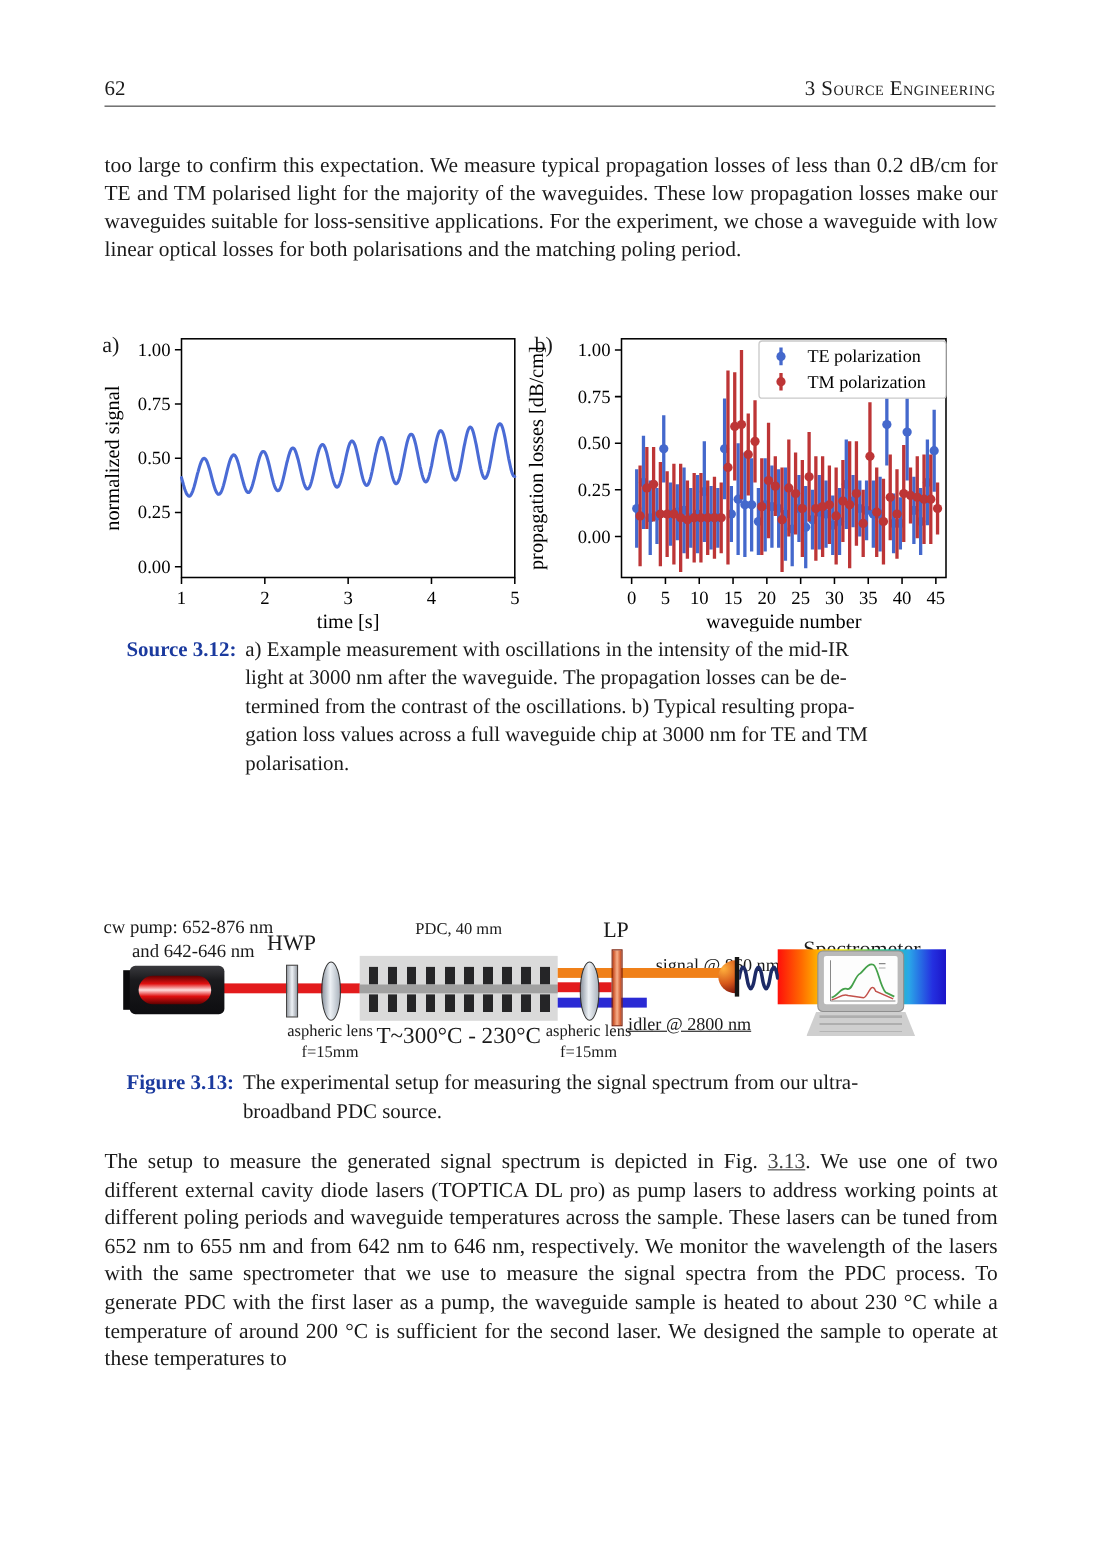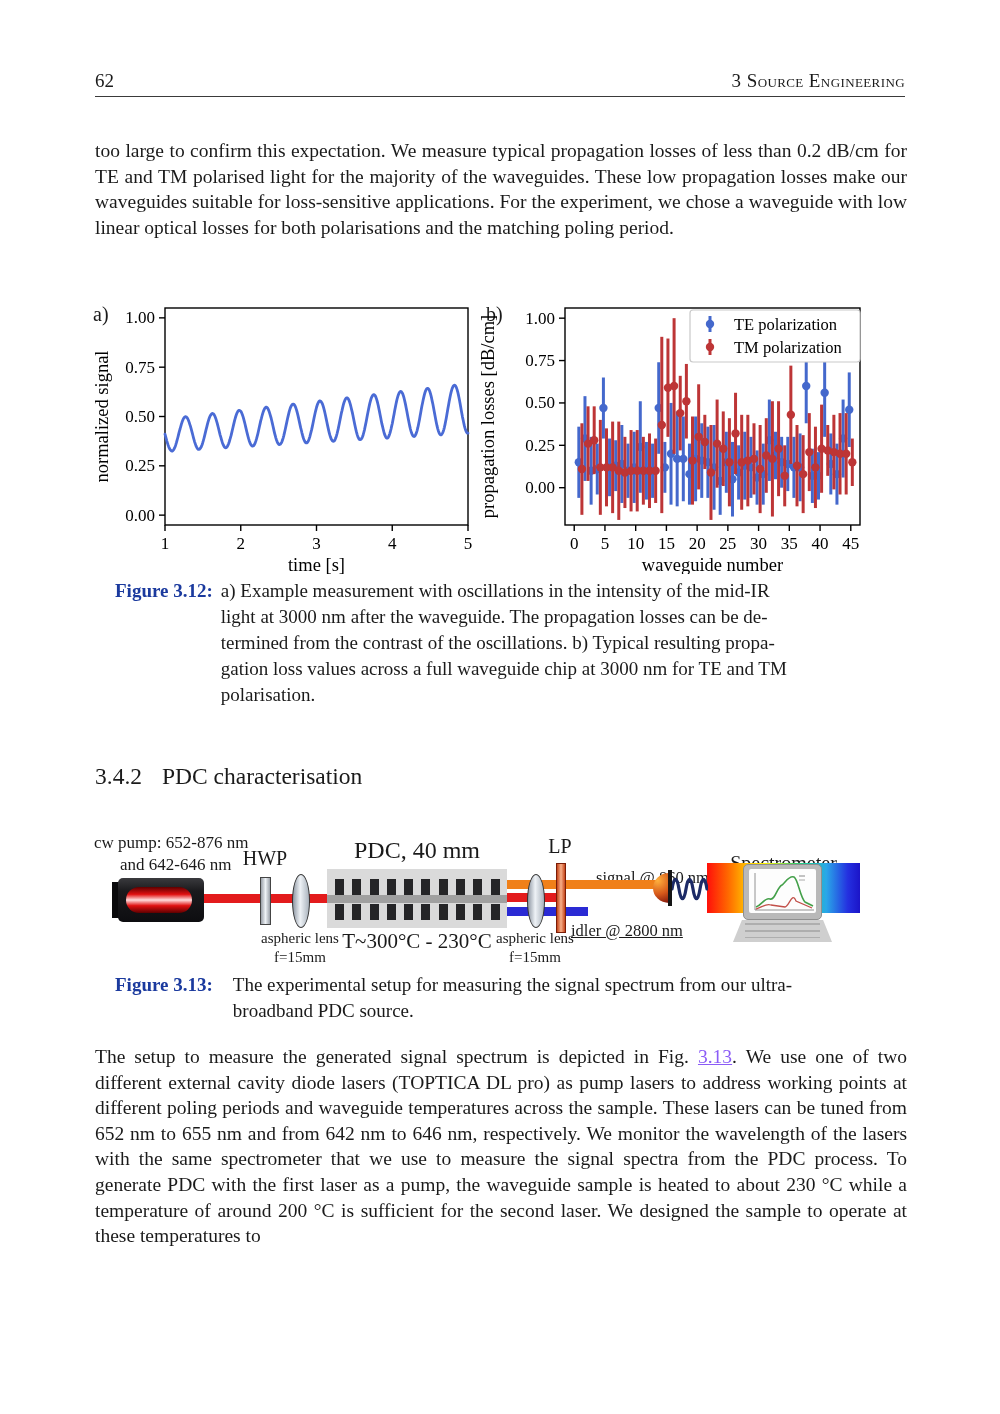--- a/index.html
+++ b/index.html
@@ -339,7 +339,7 @@
     </svg>
 
   <div id="cap312" class="abs caption">
-    <span class="lbl">Figure 3.12:</span>
+    <span class="lbl">Source 3.12:</span>
     <span class="txt">a) Example measurement with oscillations in the intensity of the mid-IR
 light at 3000 nm after the waveguide.  The propagation losses can be de-
 termined from the contrast of the oscillations. b) Typical resulting propa-

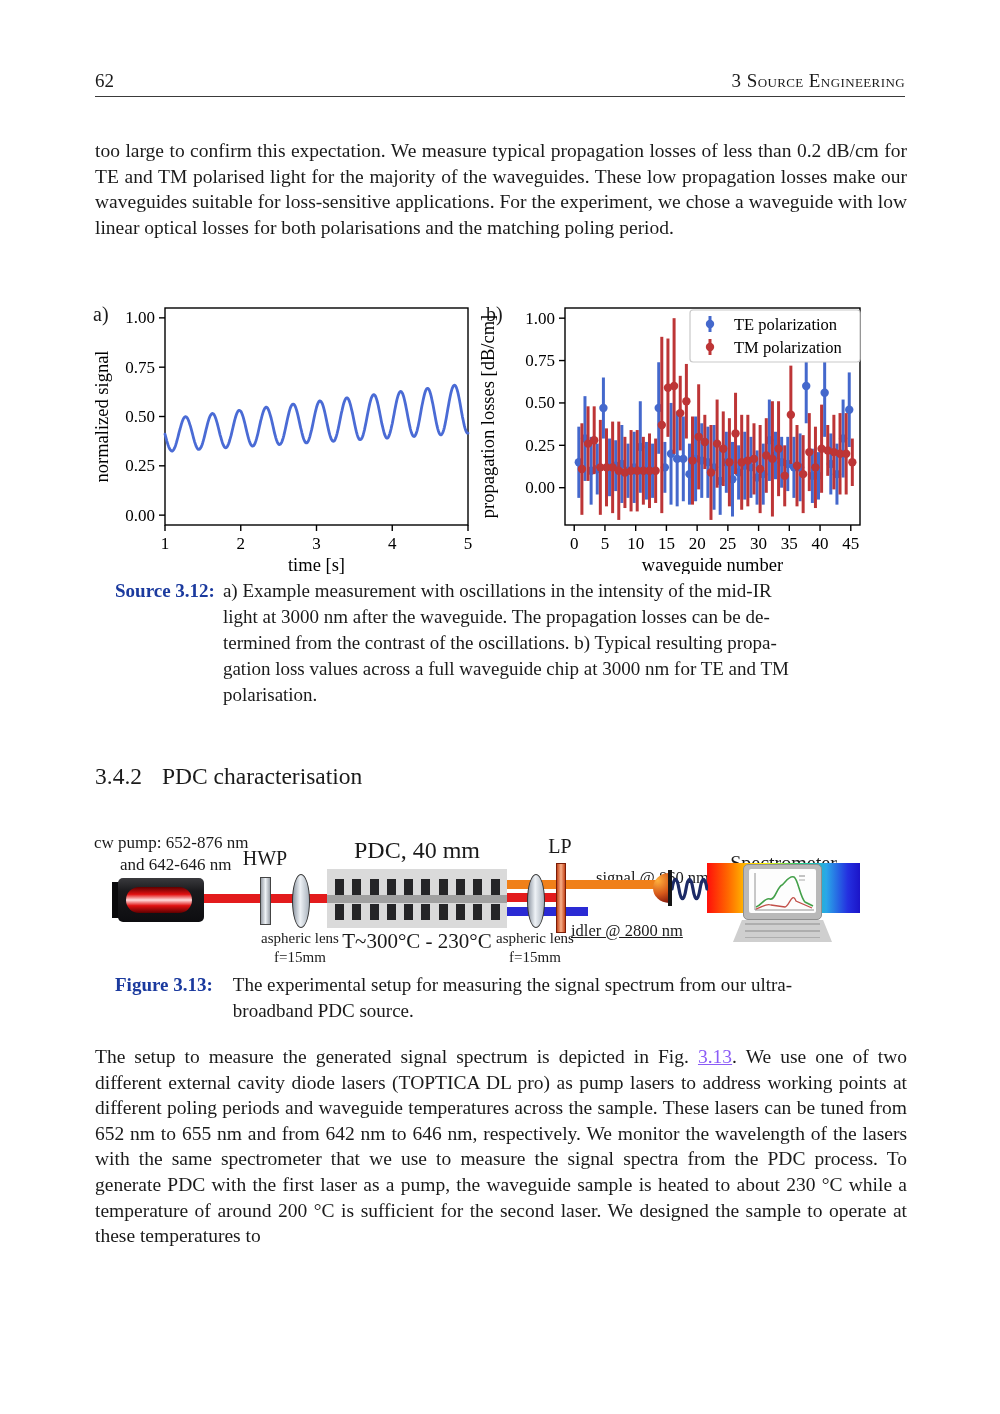--- a/index.html
+++ b/index.html
@@ -347,9 +347,6 @@
 polarisation.</span>
   </div>
 
-  <div id="heading" class="abs">
-    <span class="num">3.4.2</span><span>PDC characterisation</span>
-  </div>
 
   <div id="diagram" class="abs">
     <div class="dlabel" style="left:4px;top:0;">cw pump: 652-876 nm</div>

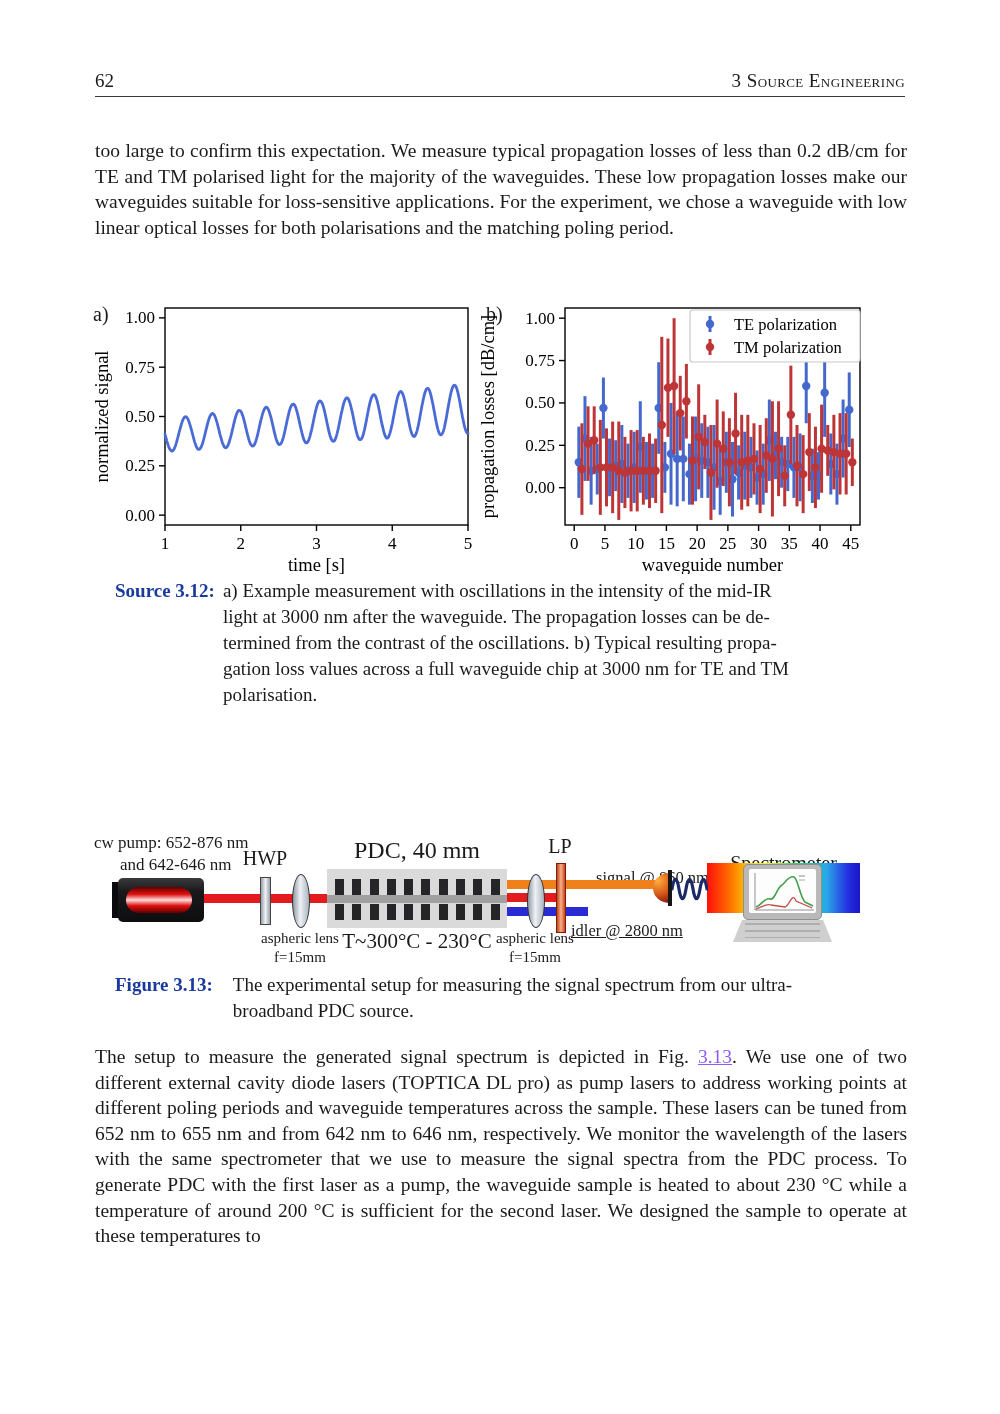--- a/index.html
+++ b/index.html
@@ -368,7 +368,7 @@
       <span>f=15mm</span>
     </div>
 
-    <div class="dlabel" style="left:237px;top:4px;width:180px;text-align:center;font-size:24px;">PDC, 40 mm</div>
+    <div class="dlabel" style="left:237px;top:4px;width:180px;text-align:center;font-size:15px;">PDC, 40 mm</div>
     <div id="pdc-box" class="abs">
       <div id="pdc-row1"></div>
       <div id="pdc-stripe"></div>

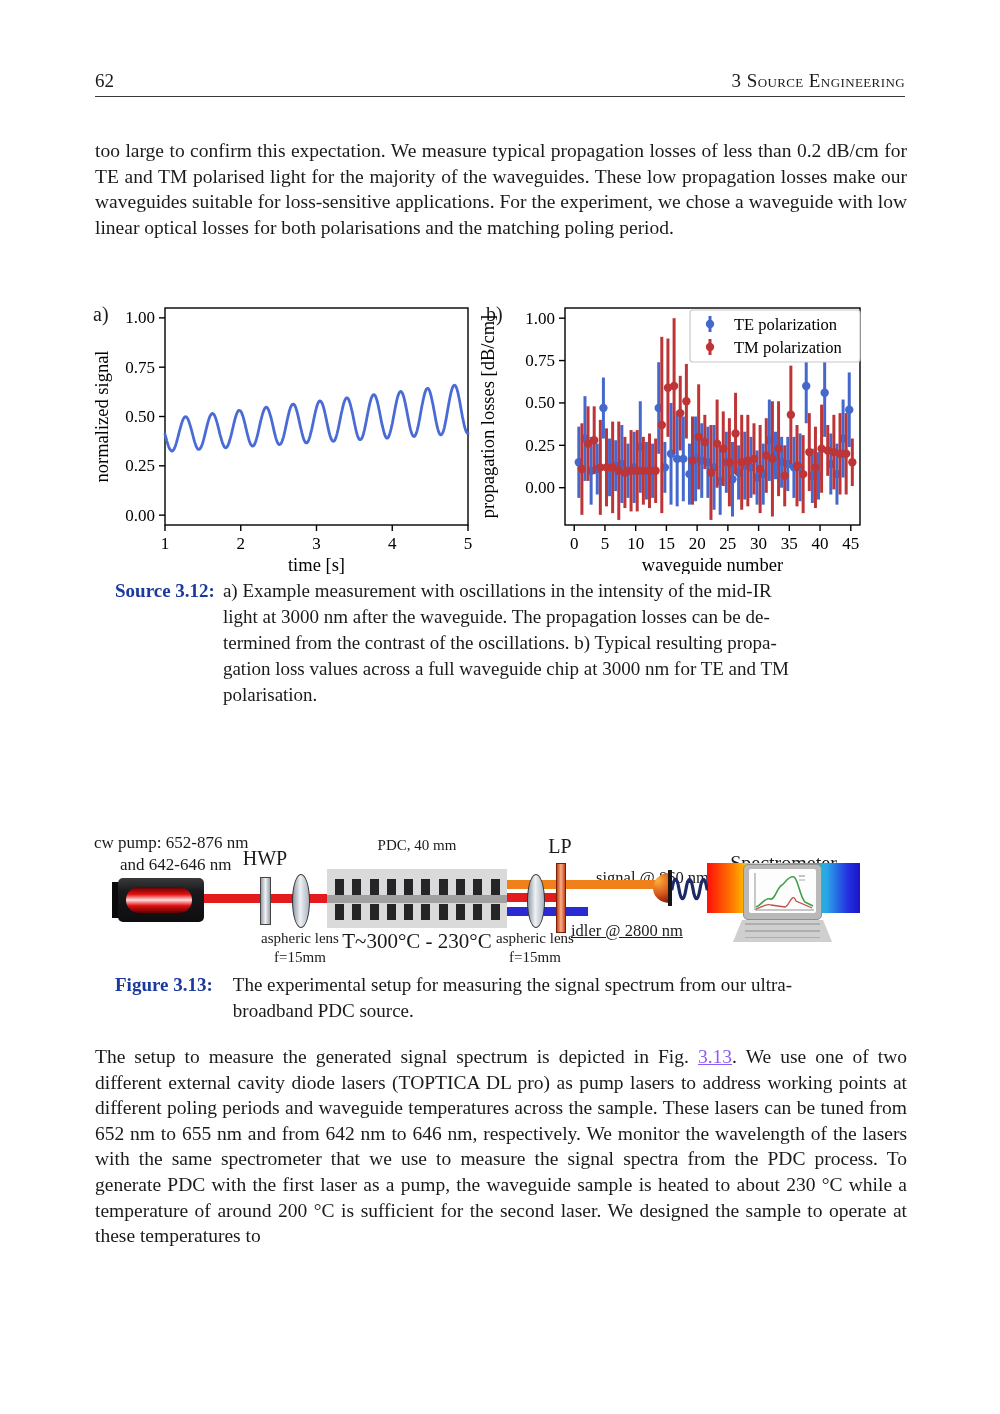--- a/index.html
+++ b/index.html
@@ -25,7 +25,7 @@
   .caption .lbl{font-weight:bold;color:#1b3a9e;white-space:nowrap;margin-right:8px;}
   .caption .txt{white-space:pre-line;width:645px;}
   #cap312{left:115px;top:578px;width:780px;}
-  #cap313{left:115px;top:972px;width:780px;gap:12px;}
+  #cap313{left:115px;top:972px;width:780px;}
   
   #heading{left:95px;top:763px;font-size:23.5px;}
   #heading .num{margin-right:20px;}

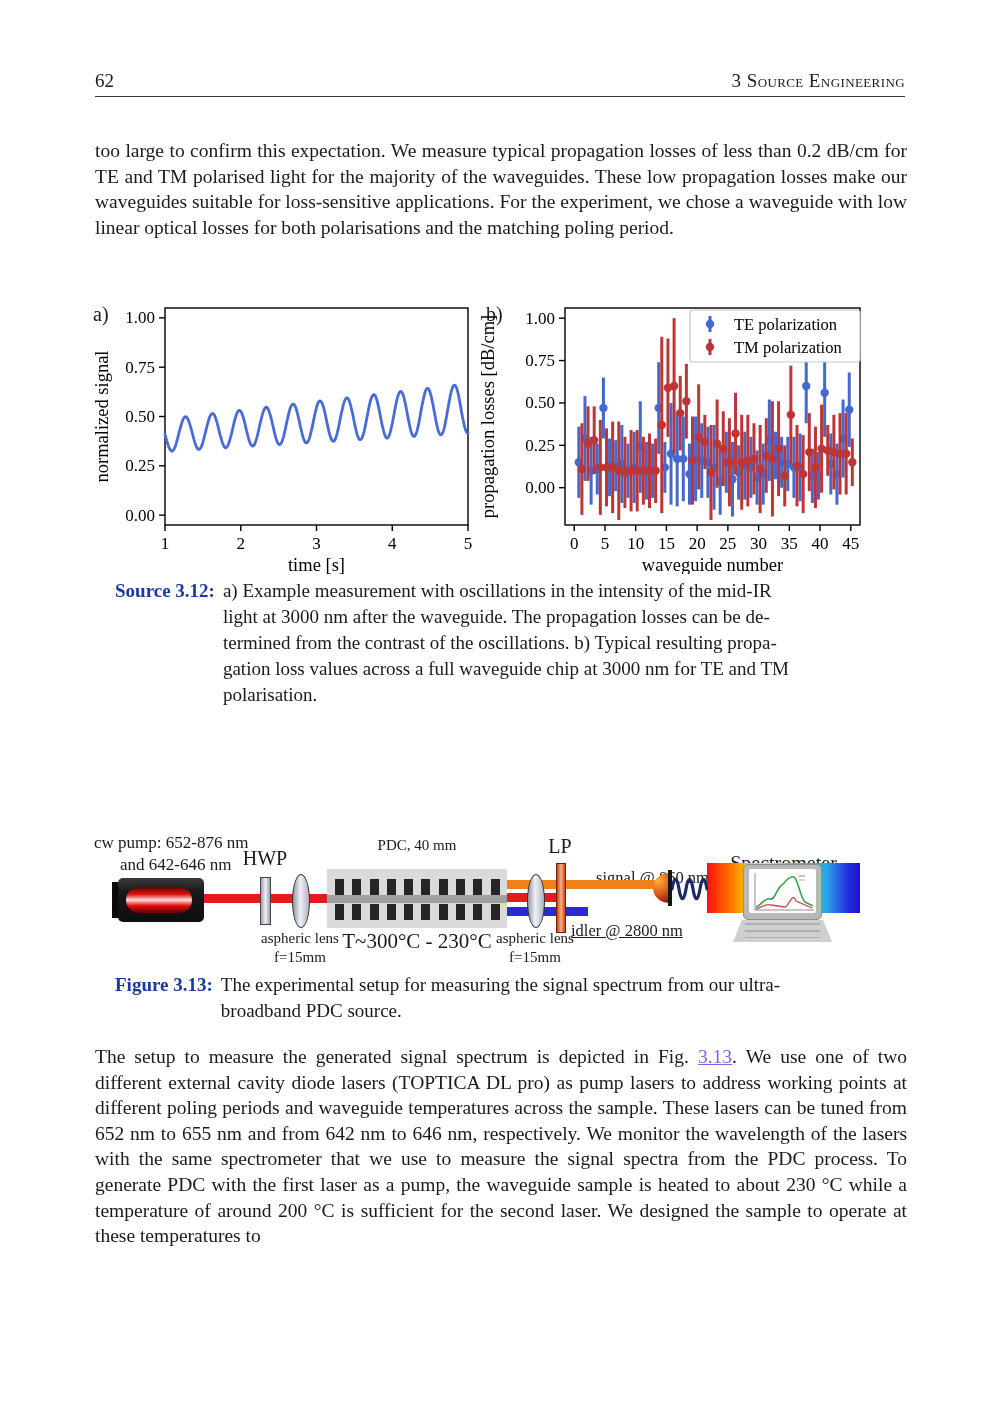--- a/index.html
+++ b/index.html
@@ -15,7 +15,7 @@
   .para{font-size:19.5px;line-height:25.6px;text-align:justify;width:812px;}
   #para1{left:95px;top:138px;}
   #para2{left:95px;top:1044px;}
-  .figref{color:#8b5cf6;text-decoration:underline;}
+  .figref{color:#404040;text-decoration:underline;}
   
   .panel-label{font-size:20px;}
   #label-a{left:93px;top:303px;}

